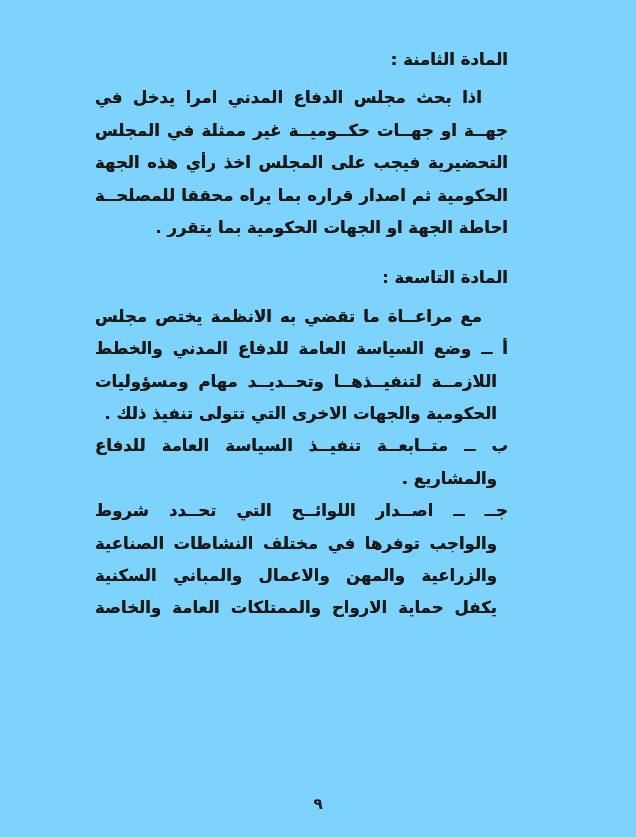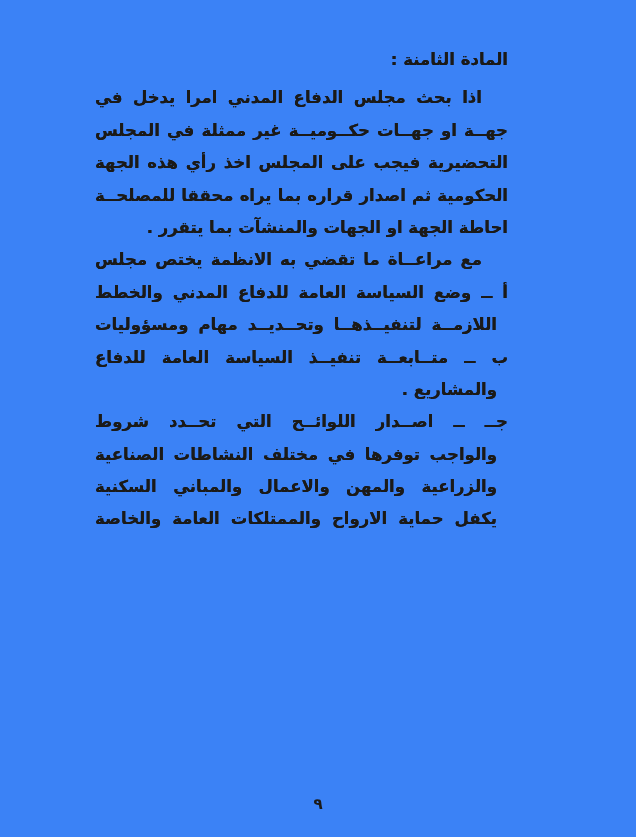--- a/index.html
+++ b/index.html
@@ -6,7 +6,7 @@
   .page {
     position:relative;
     width:636px; height:837px;
-    background:#3b82f6;
+    background:#7dd3fc;
     font-family:"DejaVu Sans", sans-serif;
     color:#1b1a18;
     overflow:hidden;

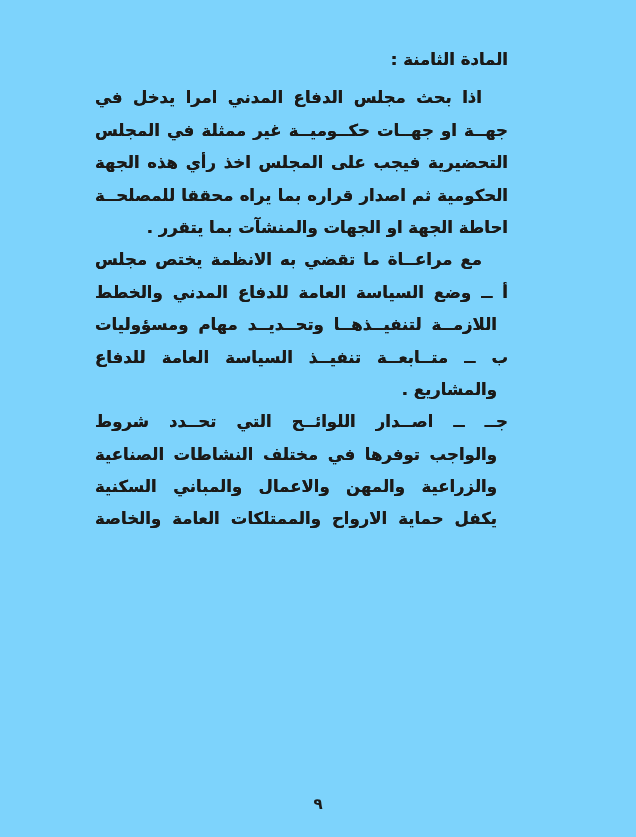--- a/index.html
+++ b/index.html
@@ -57,7 +57,7 @@
     <div class="ln">جهــة او جهــات حكــوميــة غير ممثلة في المجلس او اللجنــة</div>
     <div class="ln">التحضيرية فيجب على المجلس اخذ رأي هذه الجهة او الجهات</div>
     <div class="ln">الحكومية ثم اصدار قراره بما يراه محققا للمصلحــة العامة مع</div>
-    <div class="ln last">احاطة الجهة او الجهات والمنشآت بما يتقرر .</div>
+    <div class="ln last">احاطة الجهة او الجهات الحكومية بما يتقرر .</div>
 
 
     <div class="ln indent">مع مراعــاة ما تقضي به الانظمة يختص مجلس الدفاع</div>

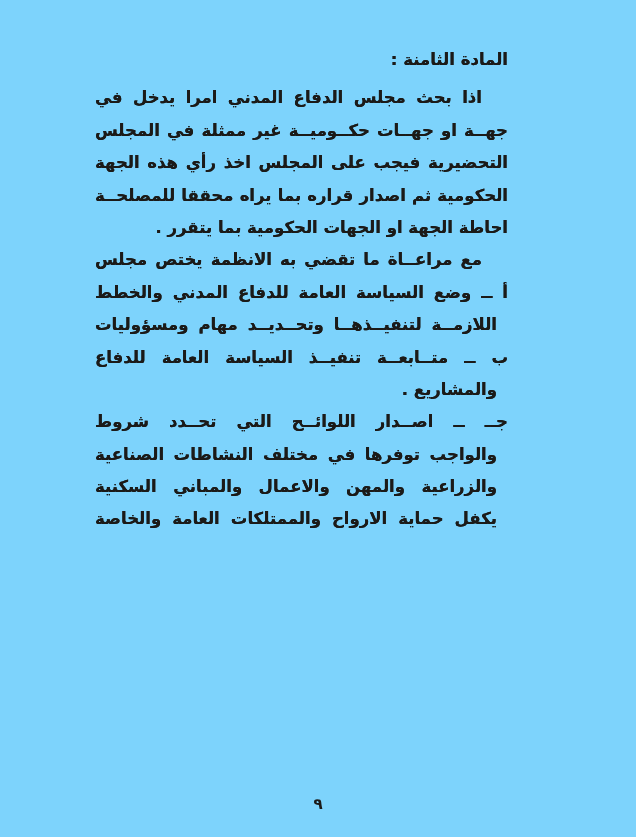--- a/index.html
+++ b/index.html
@@ -59,6 +59,7 @@
     <div class="ln">الحكومية ثم اصدار قراره بما يراه محققا للمصلحــة العامة مع</div>
     <div class="ln last">احاطة الجهة او الجهات الحكومية بما يتقرر .</div>
 
+    <h2 class="heading h9">المادة التاسعة :</h2>
 
     <div class="ln indent">مع مراعــاة ما تقضي به الانظمة يختص مجلس الدفاع</div>
 

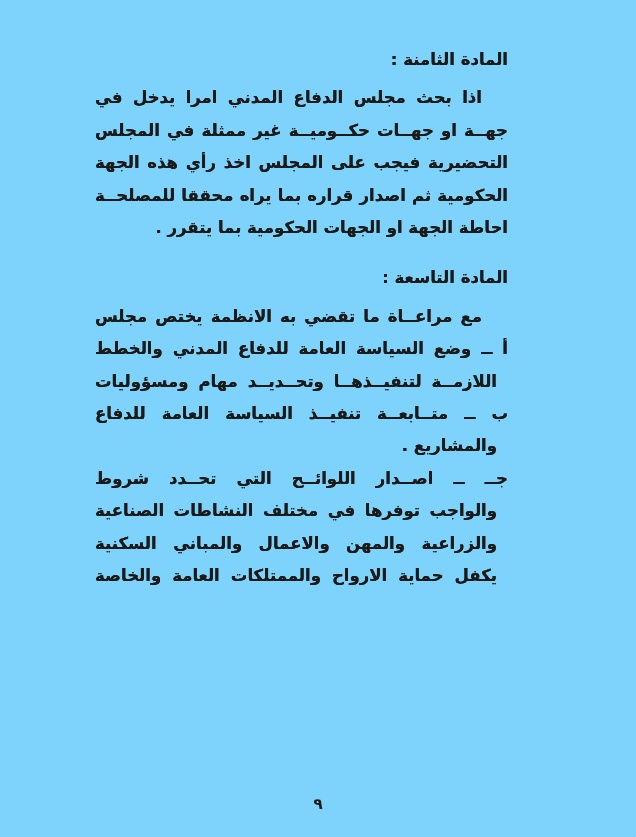--- a/index.html
+++ b/index.html
@@ -65,6 +65,7 @@
 
     <div class="ln">أ ــ وضع السياسة العامة للدفاع المدني والخطط والمشاريع</div>
     <div class="ln hang">اللازمــة لتنفيــذهــا وتحــديــد مهام ومسؤوليات الاجهزة</div>
+    <div class="ln hang last">الحكومية والجهات الاخرى التي تتولى تنفيذ ذلك .</div>
 
     <div class="ln">ب ــ متــابعــة تنفيــذ السياسة العامة للدفاع المدني وخططه</div>
     <div class="ln hang last">والمشاريع .</div>

